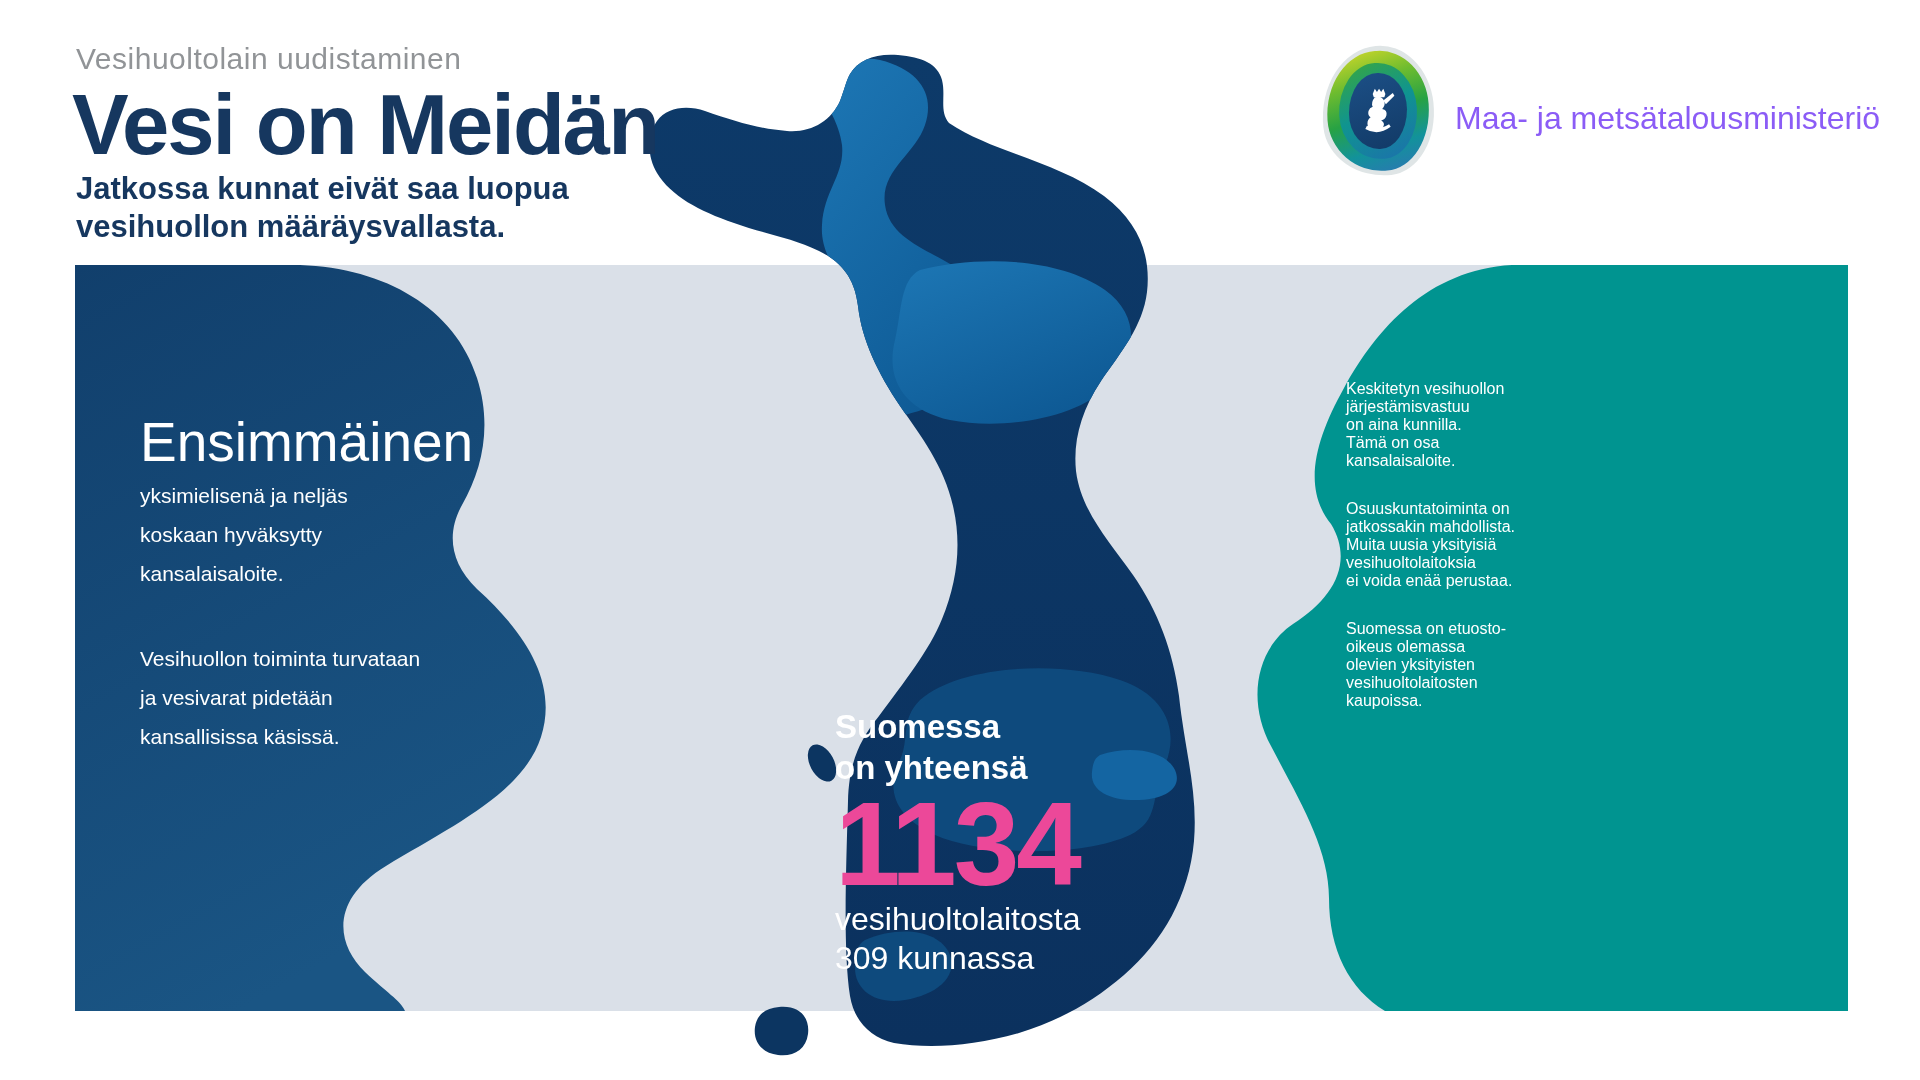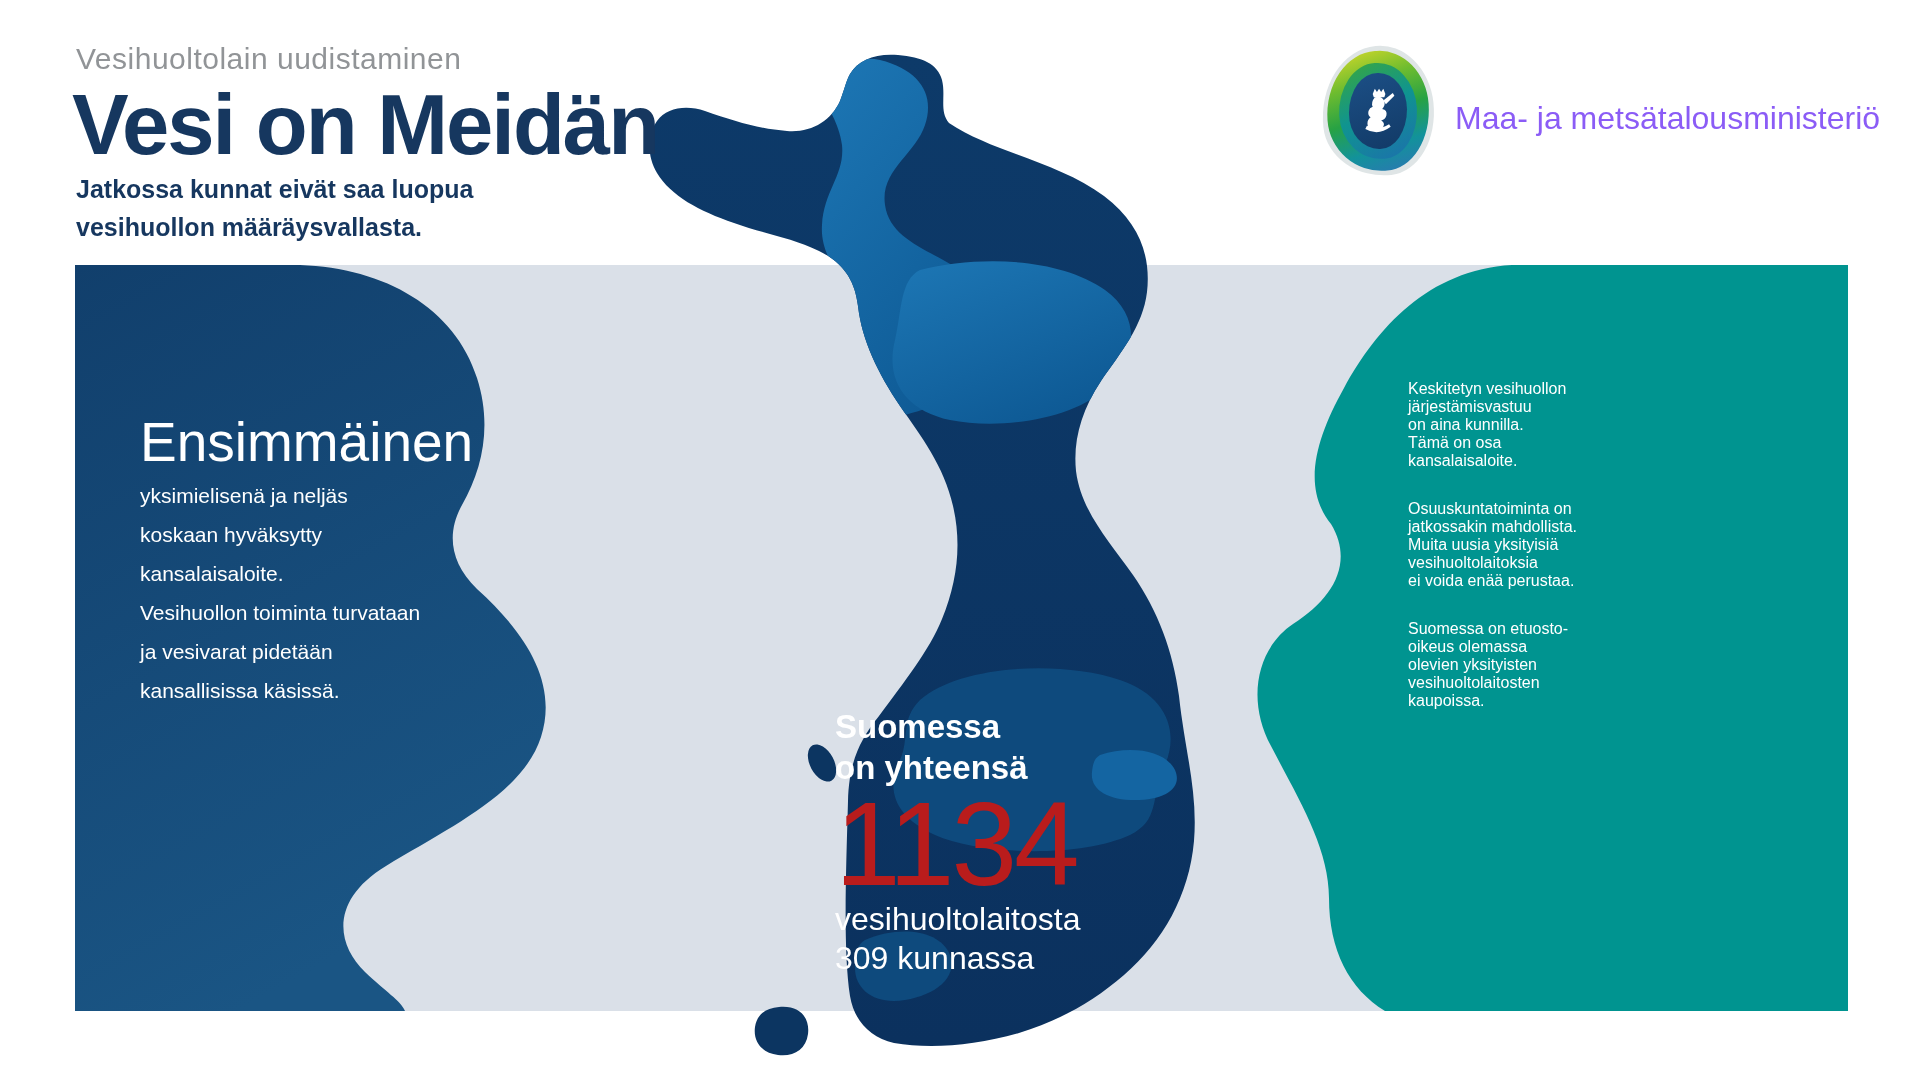--- a/index.html
+++ b/index.html
@@ -11,7 +11,7 @@
   
   .topic{position:absolute;left:76px;top:42px;font-size:30px;color:#919497;letter-spacing:.5px;}
   .title{position:absolute;left:72px;top:76px;font-size:85px;font-weight:700;color:#16375f;letter-spacing:-2px;}
-  .subtitle{position:absolute;left:76px;top:170px;font-size:25px;font-weight:700;color:#16375f;line-height:38px;}
+  .subtitle{position:absolute;left:76px;top:170px;font-size:31px;font-weight:700;color:#16375f;line-height:38px;}
   
   .logo-wrap{position:absolute;left:1322px;top:46px;width:120px;height:140px;}
   .blob{position:absolute;}

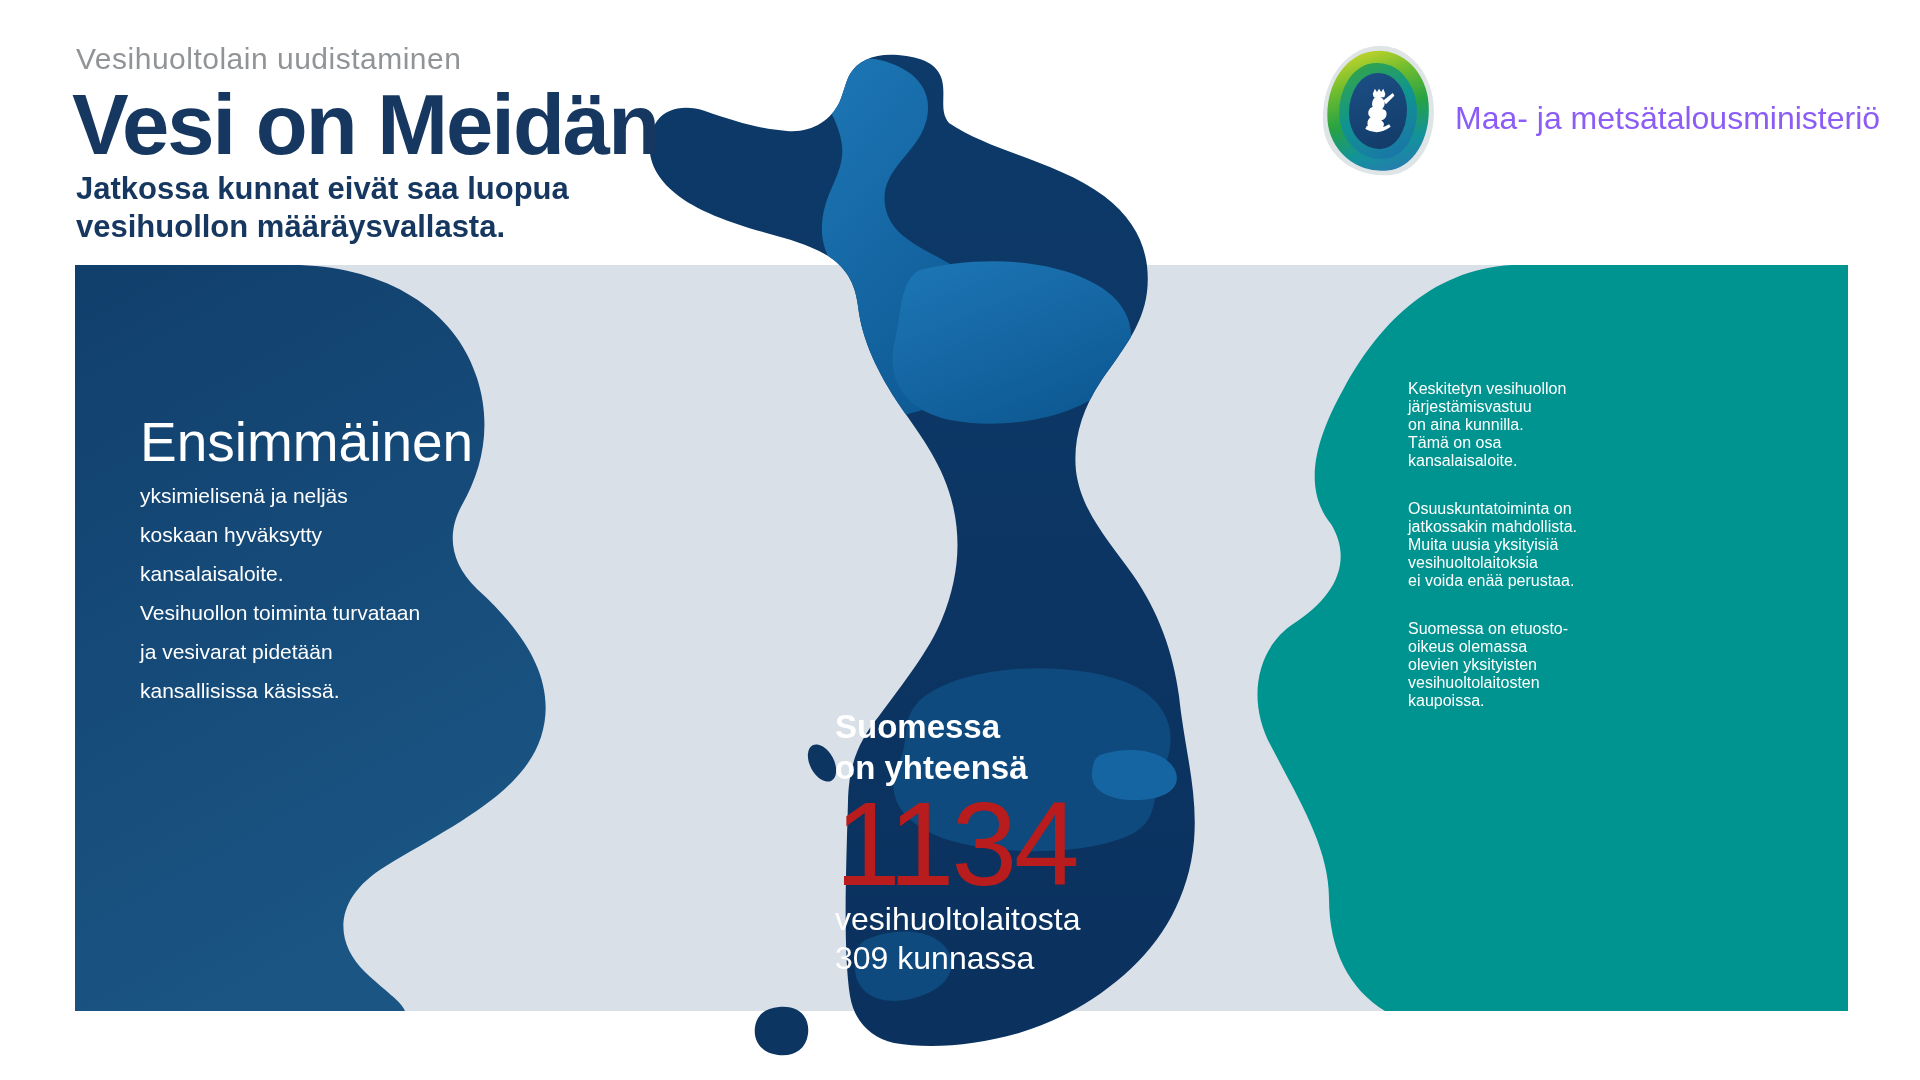--- a/index.html
+++ b/index.html
@@ -41,7 +41,7 @@
   .stat-number{font-size:118px;font-weight:400;line-height:112px;letter-spacing:-3px;color:#b91c1c;}
   .stat-caption div{font-size:32px;font-weight:400;line-height:39px;}
   
-  .right-text{position:absolute;left:1408px;top:350px;width:410px;color:#fff;}
+  .right-text{position:absolute;left:1346px;top:350px;width:410px;color:#fff;}
   .right-text p{margin:0 0 30px 0;font-size:30px;line-height:39px;font-weight:400;}
 </style>
 </head>

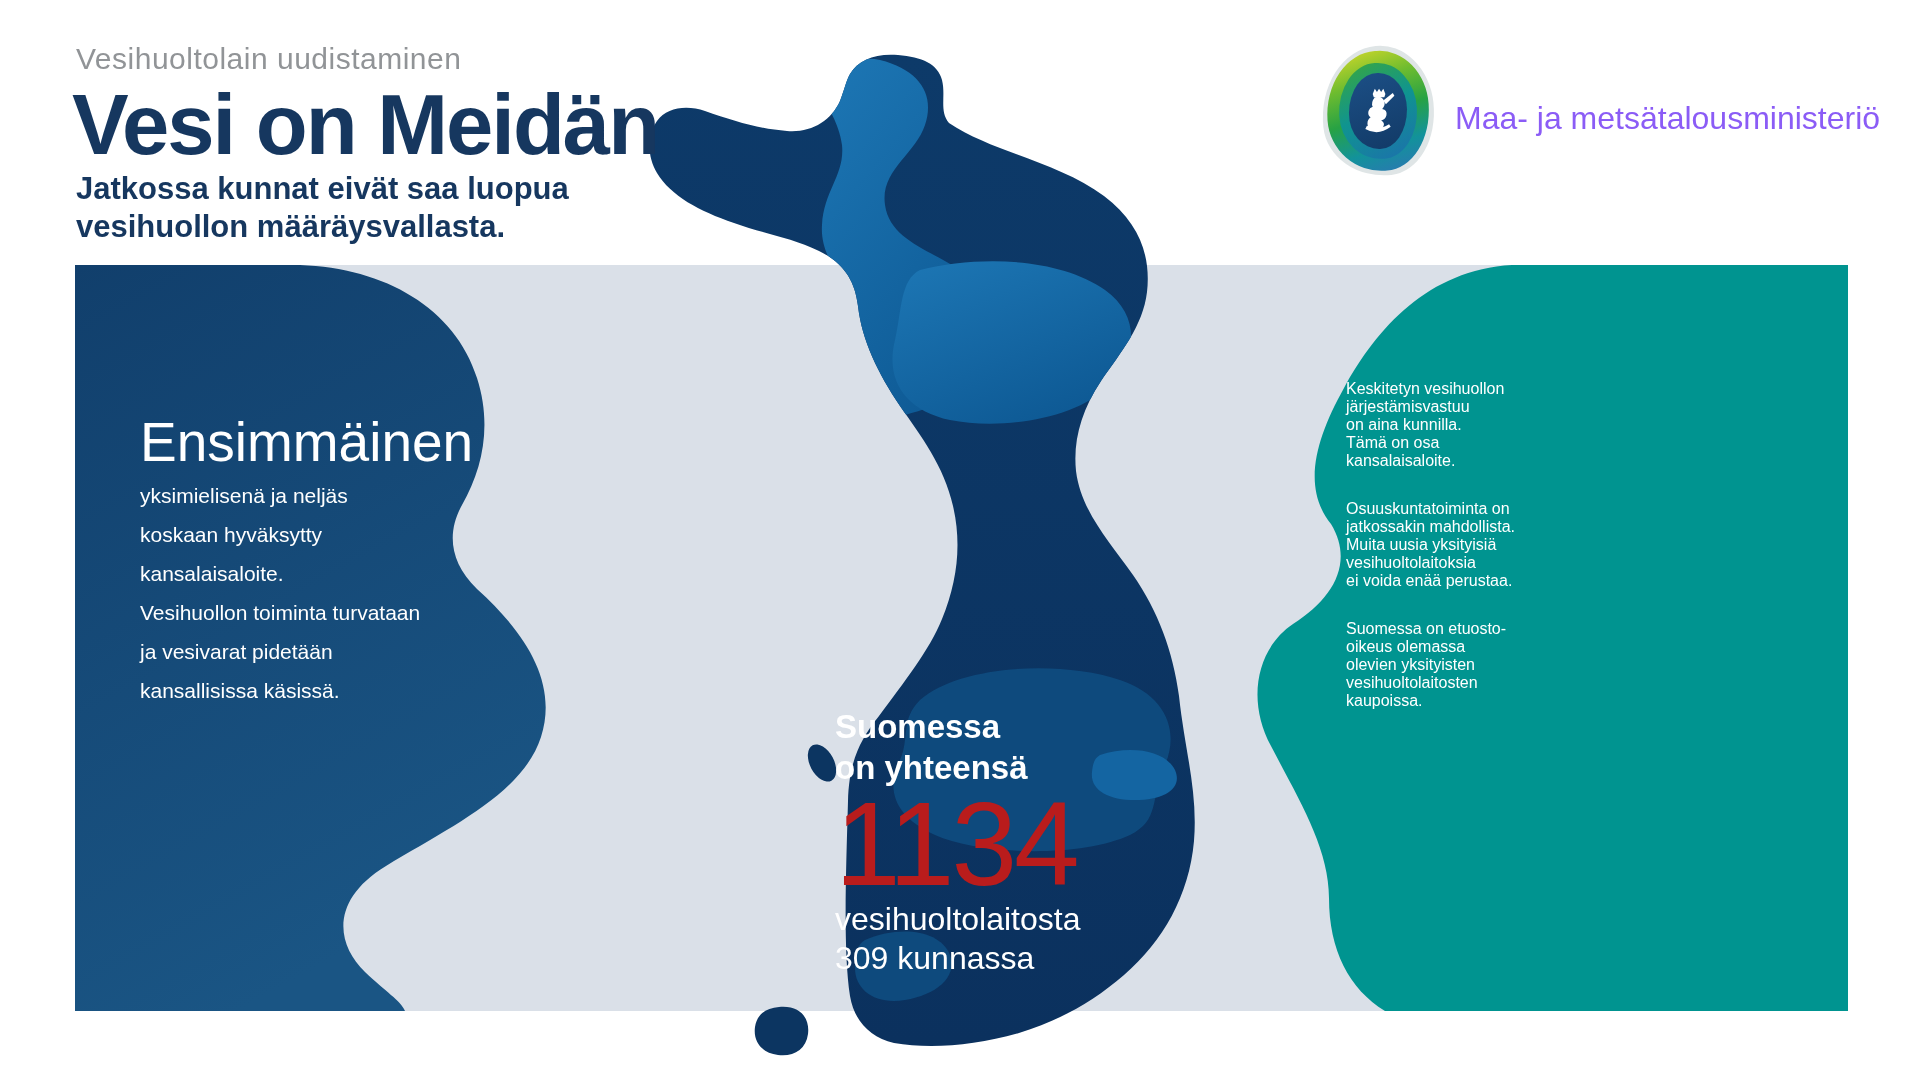--- a/index.html
+++ b/index.html
@@ -34,7 +34,7 @@
   .left-text{position:absolute;left:140px;top:414px;width:480px;color:#fff;}
   .left-headline{font-size:55px;font-weight:400;line-height:56px;margin-bottom:6px;}
   .left-sub div,.left-para div{font-size:21px;font-weight:400;line-height:39px;}
-  .left-para{}
+  .left-para{margin-top:46px;}
   
   .stat{position:absolute;left:835px;top:706px;width:320px;text-align:left;color:#fff;}
   .stat-intro div{font-size:33px;font-weight:700;line-height:41px;}

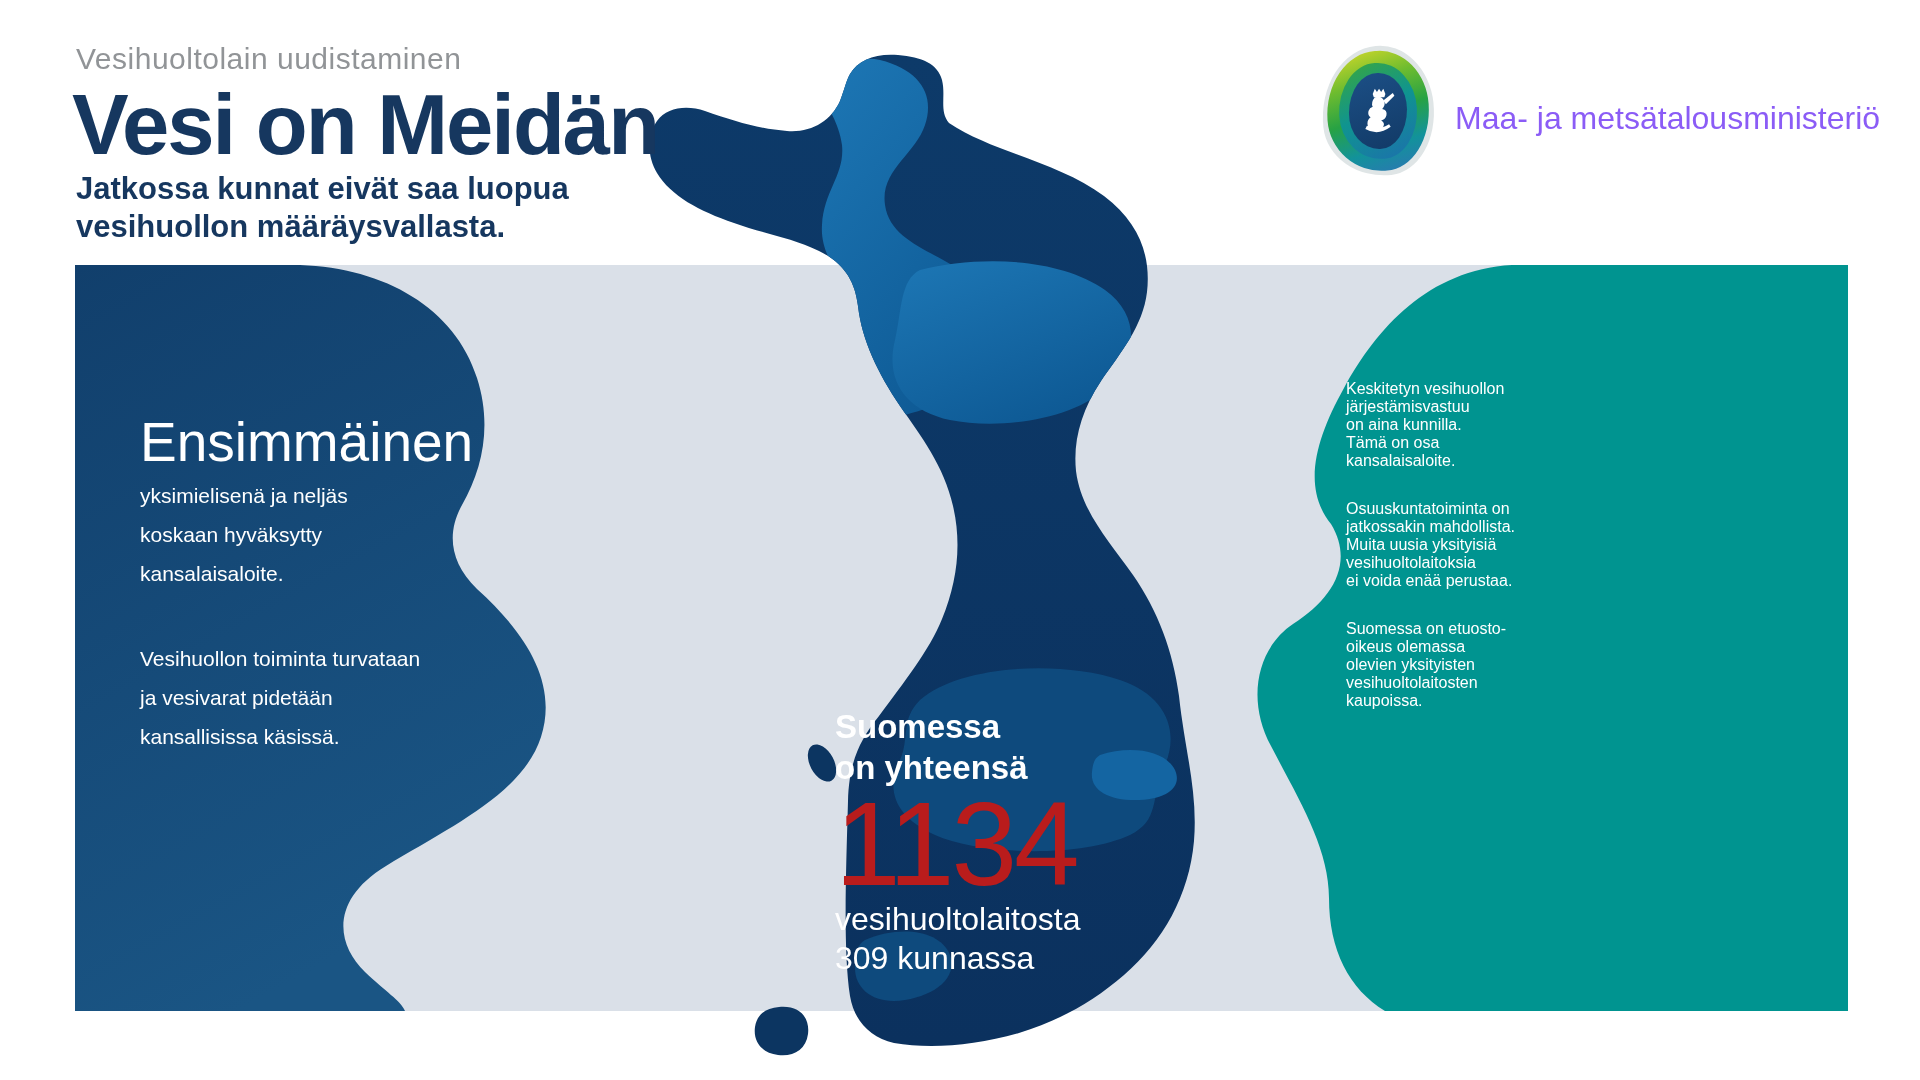--- a/index.html
+++ b/index.html
@@ -38,7 +38,7 @@
   
   .stat{position:absolute;left:835px;top:706px;width:320px;text-align:left;color:#fff;}
   .stat-intro div{font-size:33px;font-weight:700;line-height:41px;}
-  .stat-number{font-size:118px;font-weight:400;line-height:112px;letter-spacing:-3px;color:#b91c1c;}
+  .stat-number{font-size:118px;font-weight:700;line-height:112px;letter-spacing:-3px;color:#ec4899;}
   .stat-caption div{font-size:32px;font-weight:400;line-height:39px;}
   
   .right-text{position:absolute;left:1346px;top:350px;width:410px;color:#fff;}

